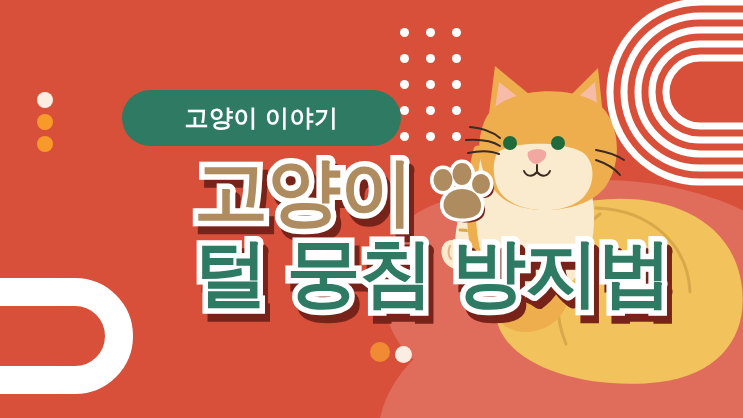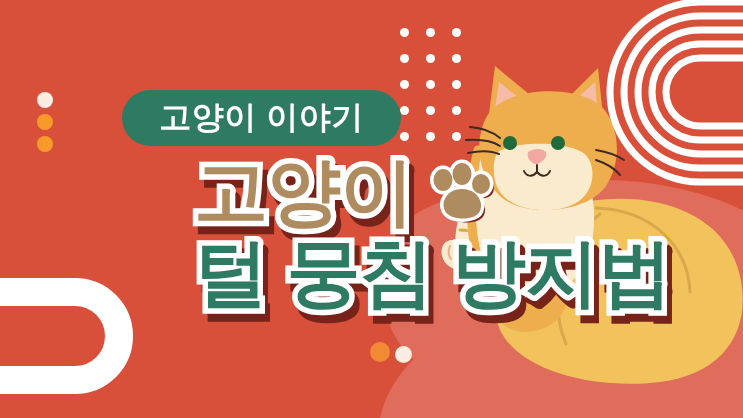--- a/index.html
+++ b/index.html
@@ -32,7 +32,7 @@
     display:flex;align-items:center;justify-content:center;
   }
   .badge-text{
-    color:#fff;font-size:32px;font-weight:700;letter-spacing:.5px;
+    color:#fff;font-size:24px;font-weight:700;letter-spacing:.5px;
     white-space:nowrap;
   }
 

